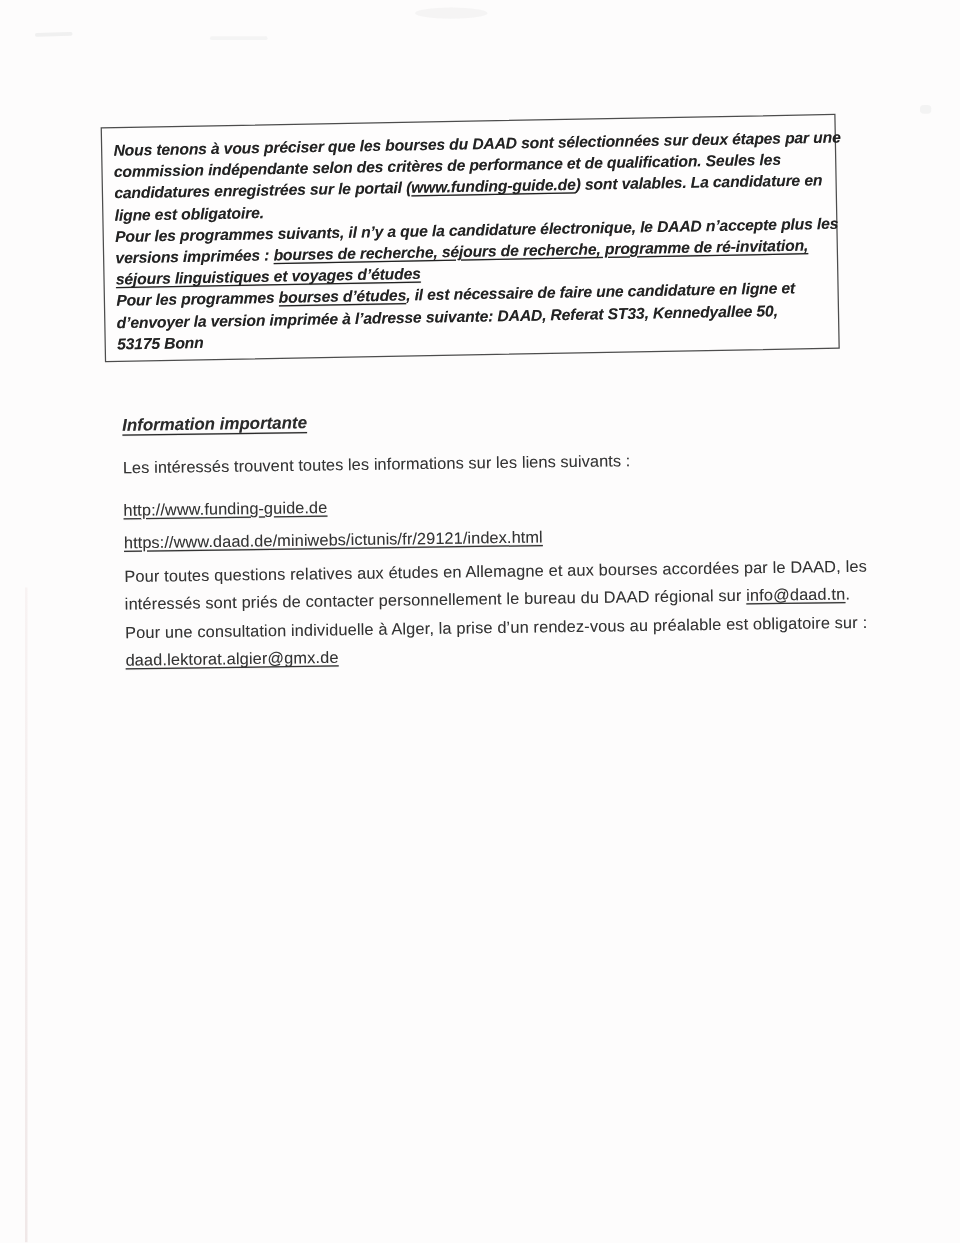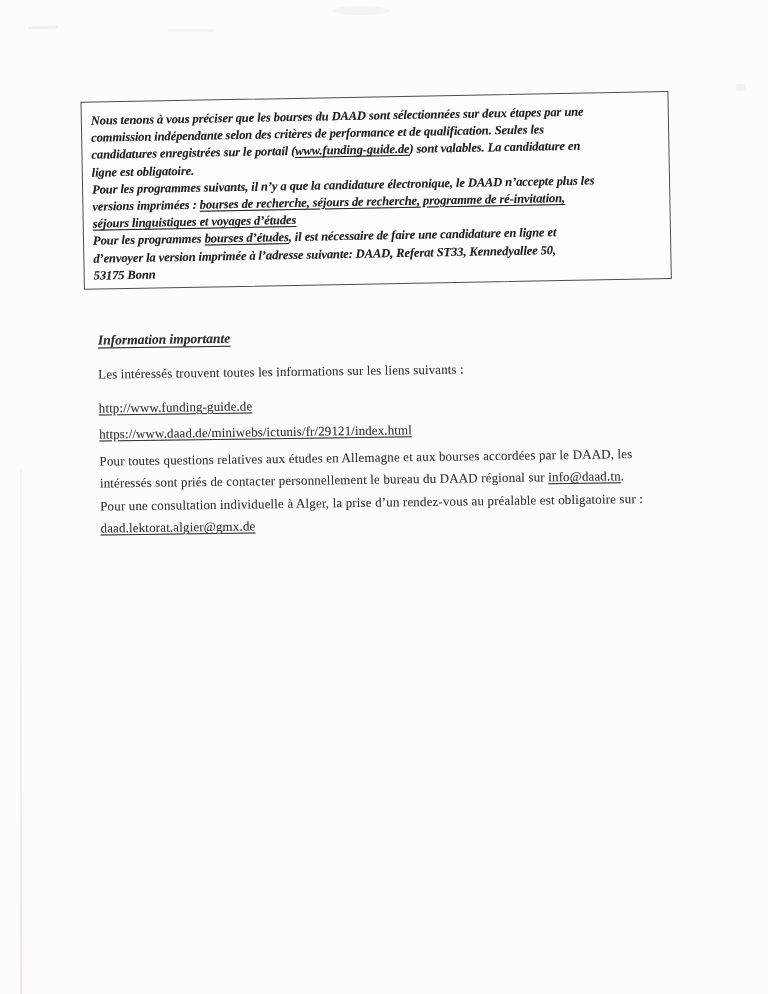--- a/index.html
+++ b/index.html
@@ -9,7 +9,7 @@
     font-family:"Liberation Sans",sans-serif;
     overflow:hidden;position:relative;
   }
-  .page{position:absolute;inset:0;background:#fdfcfc;font-family:Liberation Serif, serif;}
+  .page{position:absolute;inset:0;background:#fdfcfc;}
   .tilt{
     position:absolute;inset:0;
     transform:rotate(-0.8deg);

